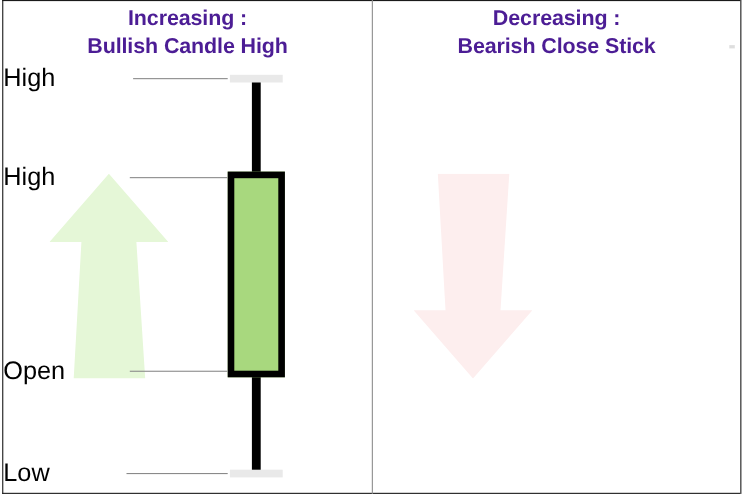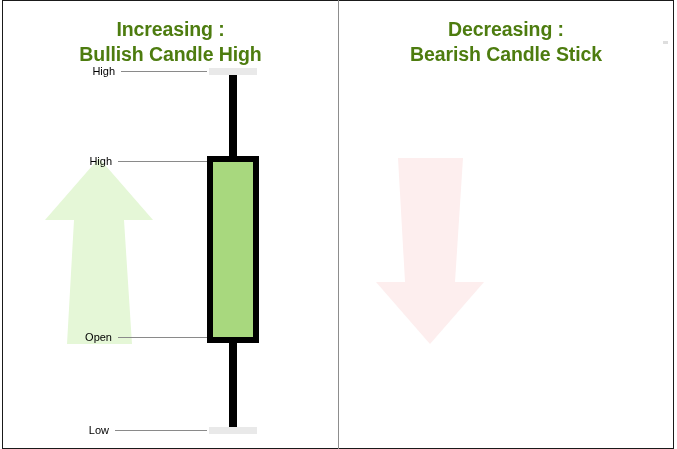--- a/index.html
+++ b/index.html
@@ -60,11 +60,11 @@
     position: absolute;
     left: 0;
     right: 0;
-    top: 17px;
+    top: 5px;
     text-align: center;
     font-size: 19.5px;
     font-weight: bold;
-    color: #4d7c0f;
+    color: #4c1d95;
     line-height: 1.28;
     letter-spacing: -0.1px;
   }

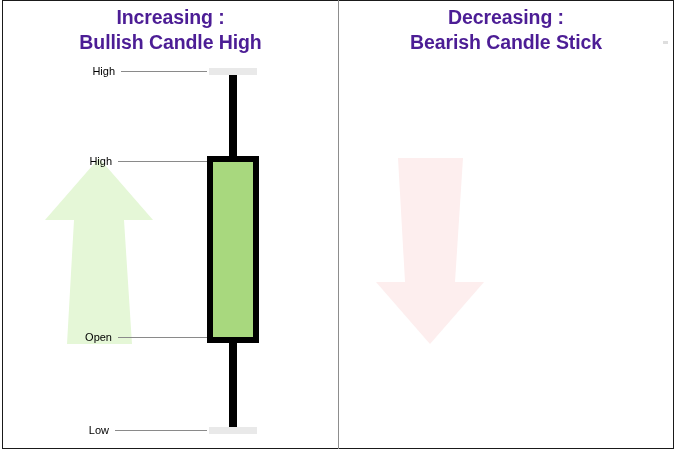--- a/index.html
+++ b/index.html
@@ -171,7 +171,7 @@
 
     <div class="title">
       <span class="l1">Decreasing :</span>
-      <span class="l2">Bearish Candle Stick</span>
+      <span class="l2">Bearish Close Stick</span>
     </div>
 
     <div class="arrow" style="left:37px; top:158px;">

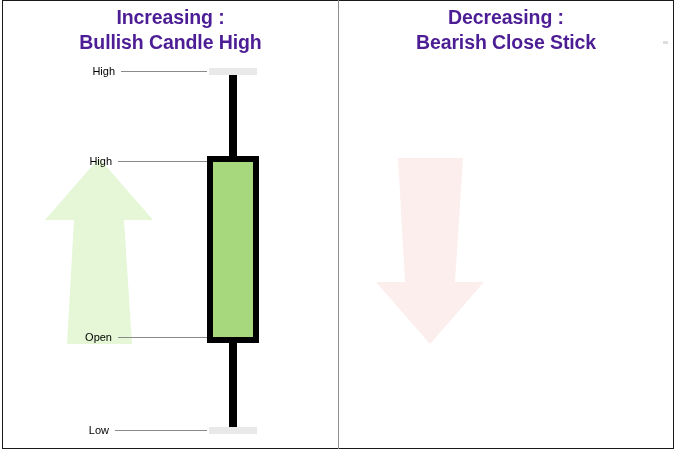--- a/index.html
+++ b/index.html
@@ -97,11 +97,10 @@
   }
   .lbl {
     position: absolute;
-    font-size: 11px;
+    font-size: 23px;
     color: #000000;
     white-space: nowrap;
     transform: translateY(-50%);
-    text-align: right;
   }
 
   

